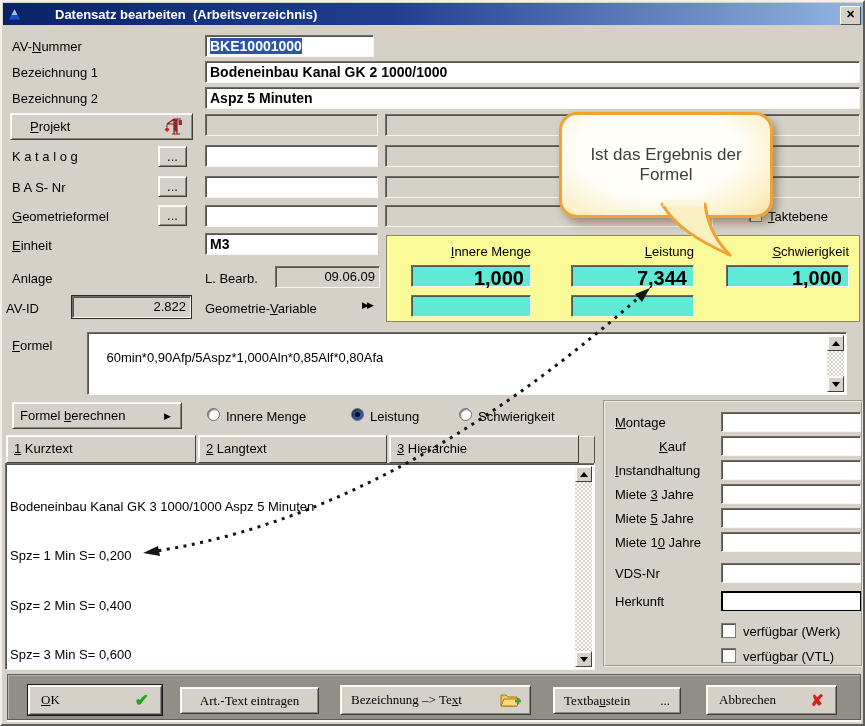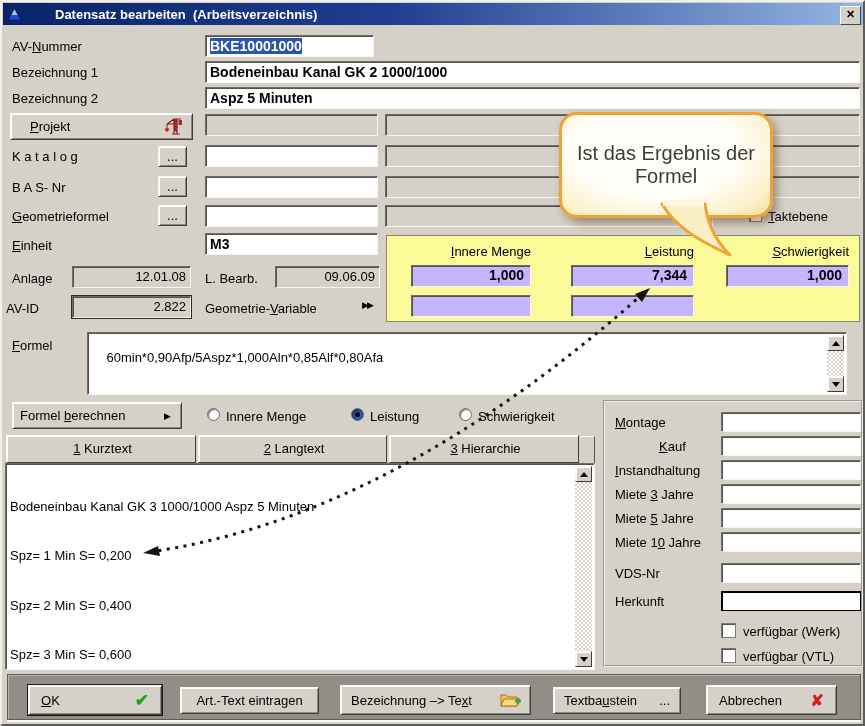--- a/index.html
+++ b/index.html
@@ -56,7 +56,7 @@
     border:3px solid #EFA335;background:radial-gradient(ellipse at 45% 35%,#FFFEF9 50%,#FCF0C8 82%,#F7DF9E 100%);
     box-shadow:4px 5px 8px rgba(80,60,10,.45);box-sizing:border-box;z-index:60;
     display:flex;flex-direction:column;align-items:center;justify-content:center;
-    font-size:20px;color:#3C3C3C;}
+    font-size:17px;color:#3C3C3C;}
   .tailsvg{position:absolute;left:645px;top:198px;z-index:61;}
   .arrowsvg{position:absolute;left:0;top:0;z-index:50;pointer-events:none;}
   .kosten-lbl{position:absolute;left:10px;white-space:pre;}

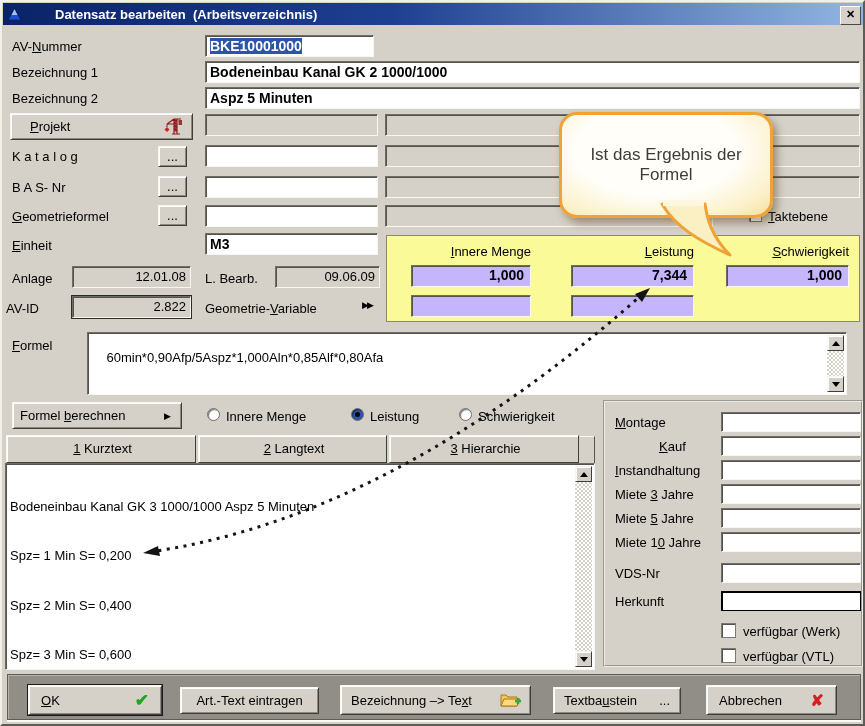--- a/index.html
+++ b/index.html
@@ -134,7 +134,6 @@
   </div>
 
   <div class="lbl" style="left:10px;top:269px;">Anlage</div>
-  <div class="field gray num" style="left:70px;top:264px;width:119px;height:22px;">12.01.08</div>
   <div class="lbl" style="left:203px;top:269px;">L. Bearb.</div>
   <div class="field gray num" style="left:273px;top:264px;width:105px;height:22px;">09.06.09</div>
 

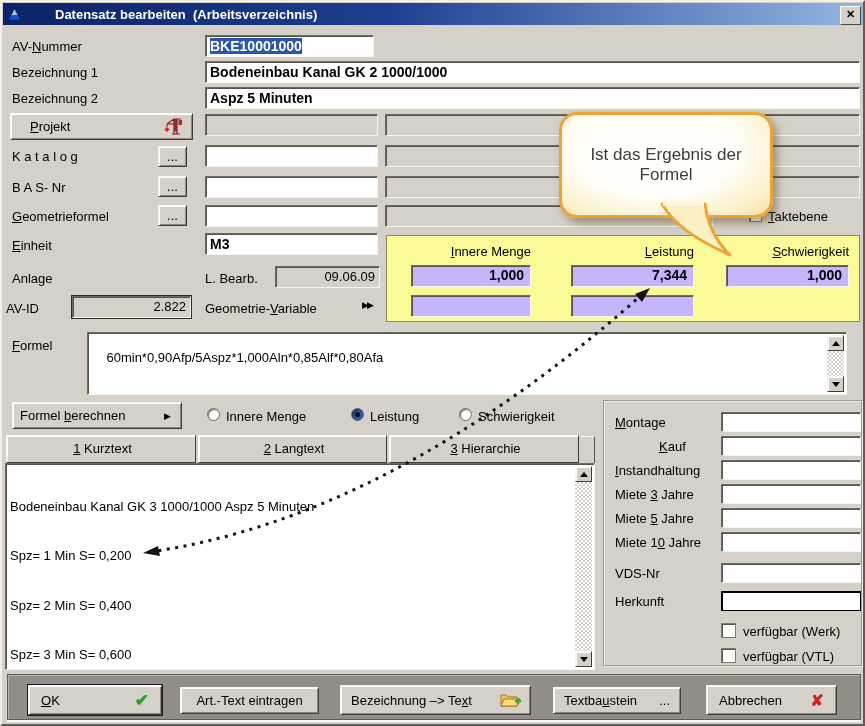--- a/index.html
+++ b/index.html
@@ -28,8 +28,8 @@
   .yellowpanel{position:absolute;left:384px;top:233px;width:474px;height:87px;background:#FAFA99;
     border:1px solid #8A8866;box-sizing:border-box;}
   .ylbl{position:absolute;text-align:right;white-space:pre;}
-  .yfield{position:absolute;background:#c4b5fd;border:1px solid;border-color:#6E6C66 #F8F6EE #F8F6EE #6E6C66;
-    box-shadow:inset 1px 1px 0 #55534D;box-sizing:border-box;font-weight:bold;font-size:14px;
+  .yfield{position:absolute;background:#5eead4;border:1px solid;border-color:#6E6C66 #F8F6EE #F8F6EE #6E6C66;
+    box-shadow:inset 1px 1px 0 #55534D;box-sizing:border-box;font-weight:bold;font-size:20px;
     text-align:right;padding:1px 6px 0 2px;}
   .checkbox{position:absolute;width:13px;height:13px;background:#fff;border:1px solid #7A786F;
     box-shadow:inset 1px 1px 0 #55534D;box-sizing:border-box;}

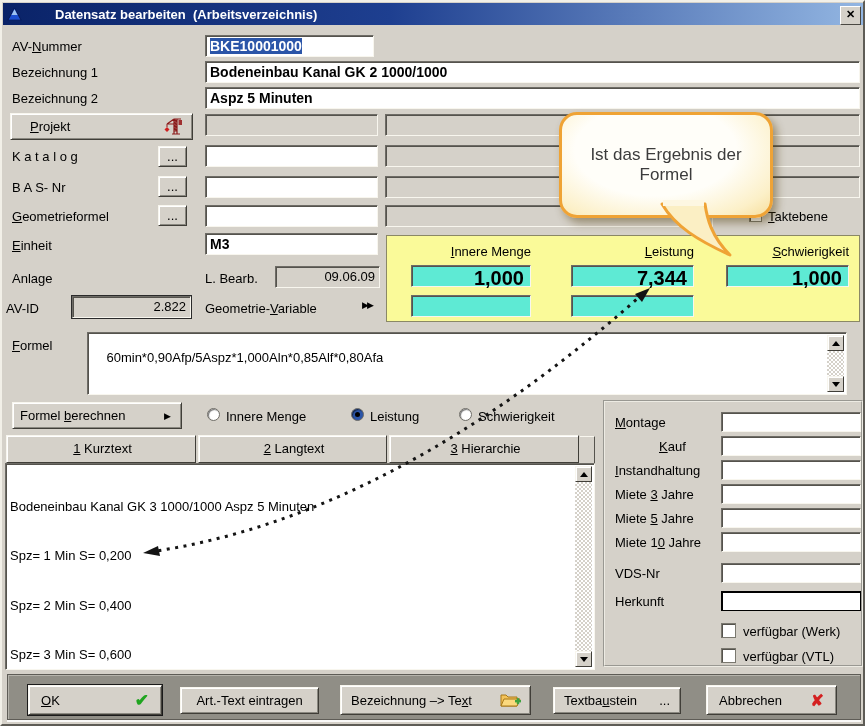--- a/index.html
+++ b/index.html
@@ -37,7 +37,7 @@
     border:1px solid #6E6C66;box-shadow:inset 1px 1px 1px rgba(0,0,0,.55);box-sizing:border-box;}
   .radio.sel::after{content:"";display:block;width:5px;height:5px;border-radius:50%;background:#000;margin:3px 0 0 3px;}
   .tab{position:absolute;background:#D5D1C9;border:1px solid;border-color:#F8F6EE #403E38 #403E38 #F8F6EE;
-    box-shadow:inset 1px 1px 0 #FFFFFF;box-sizing:border-box;padding:5px 4px 0 7px;white-space:pre;text-align:center;}
+    box-shadow:inset 1px 1px 0 #FFFFFF;box-sizing:border-box;padding:5px 4px 0 7px;white-space:pre;}
   .groupbox{position:absolute;left:601px;top:398px;width:260px;height:267px;
     border:2px groove #EDEBE3;box-sizing:border-box;}
   .sbar{position:absolute;top:2px;bottom:2px;right:2px;width:17px;

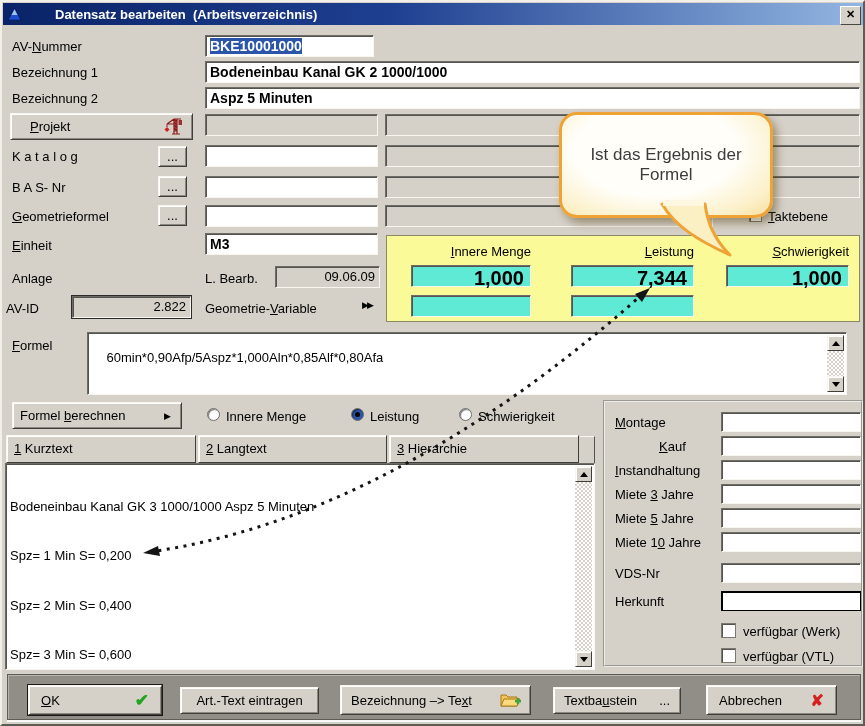--- a/index.html
+++ b/index.html
@@ -50,7 +50,7 @@
   .tri-up{width:0;height:0;border-left:4px solid transparent;border-right:4px solid transparent;border-bottom:5px solid #000;}
   .tri-dn{width:0;height:0;border-left:4px solid transparent;border-right:4px solid transparent;border-top:5px solid #000;}
   .footerbar{position:absolute;left:5px;top:672px;width:854px;height:46px;background:#908E86;
-    border:1px solid #5E5C56;box-shadow:inset 1px 1px 0 #B5B3AB,0 2px 0 rgba(255,255,255,.85);box-sizing:border-box;}
+    border:1px solid #5E5C56;box-shadow:inset 1px 1px 0 #B5B3AB,0 2px 0 rgba(255,255,255,.85);box-sizing:border-box;font-family:Liberation Serif, serif;}
   .txtline{white-space:pre;height:19.4px;line-height:19.4px;}
   .callout{position:absolute;left:557px;top:110px;width:214px;height:106px;border-radius:18px;
     border:3px solid #EFA335;background:radial-gradient(ellipse at 45% 35%,#FFFEF9 50%,#FCF0C8 82%,#F7DF9E 100%);

